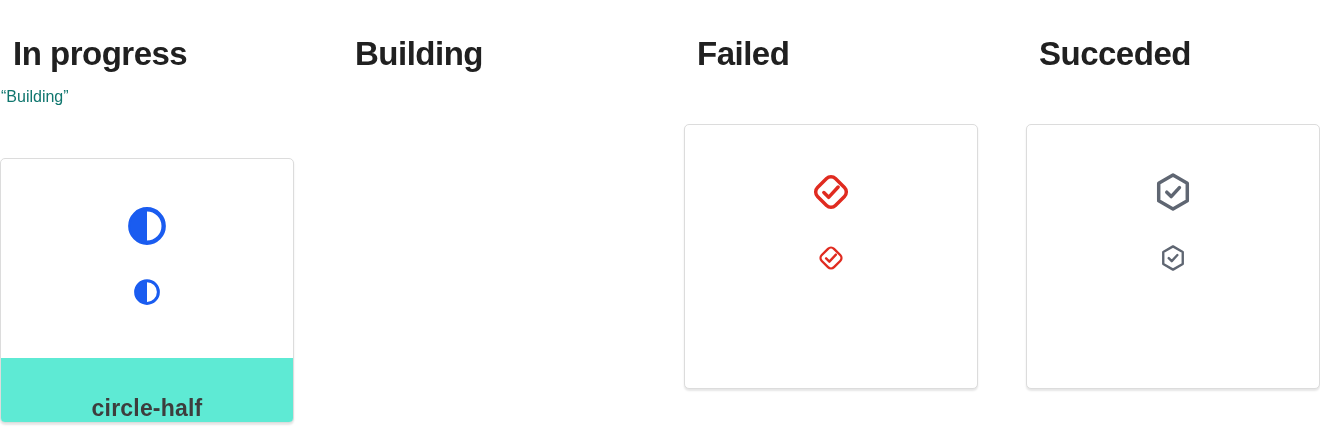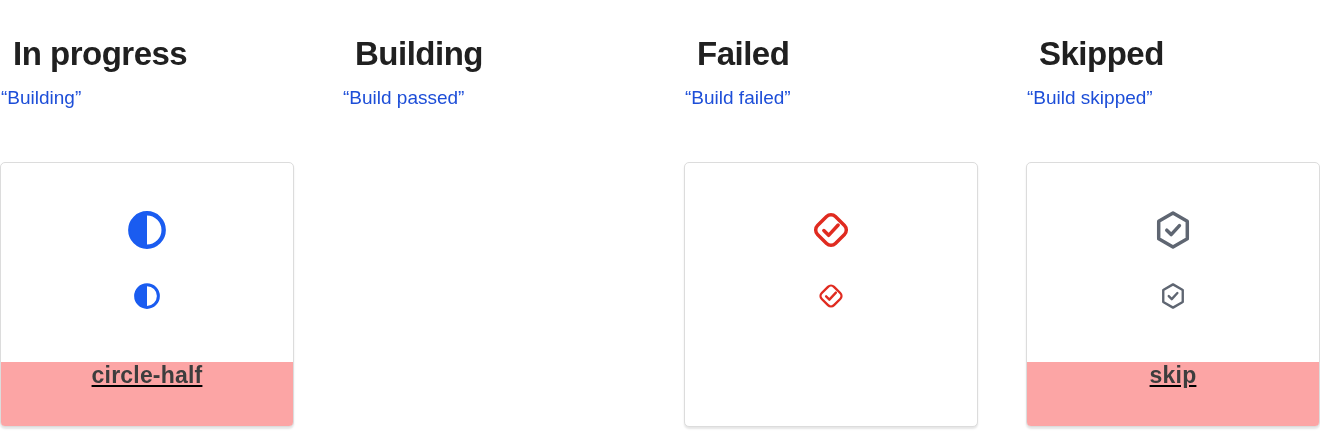--- a/index.html
+++ b/index.html
@@ -120,7 +120,7 @@
   </div>
 
   <div class="column">
-    <h2 class="heading">Skipped</h2>
+    <h2 class="heading">Succeded</h2>
     <div class="subtitle">“Build skipped”</div>
     <div class="card">
       <div class="card-body" style="color: rgb(95, 102, 114);">

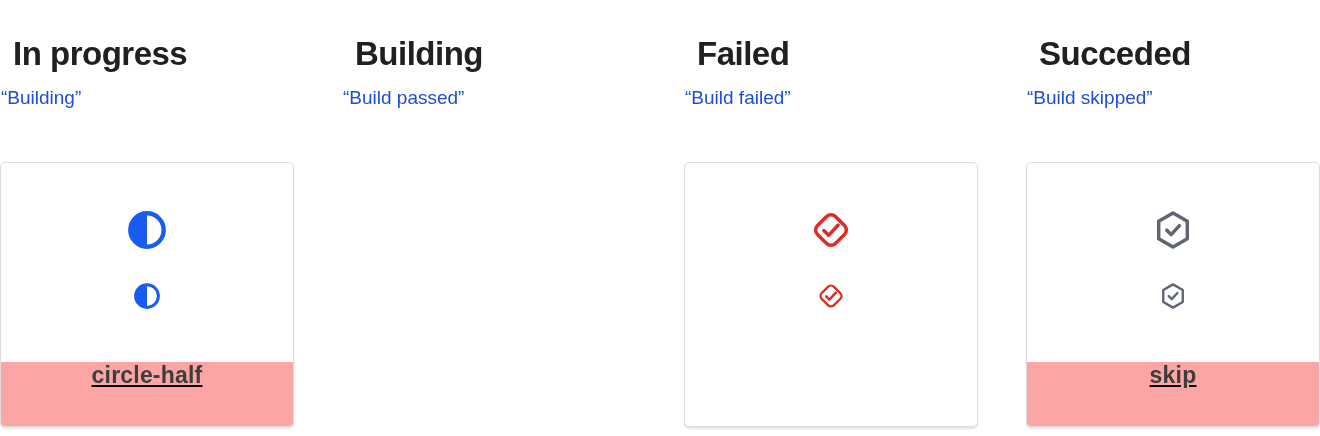--- a/index.html
+++ b/index.html
@@ -30,10 +30,10 @@
   }
   .subtitle {
     margin: 15px 0 0 1px;
-    font-size: 19px;
+    font-size: 16px;
     line-height: 1.2;
     font-weight: 500;
-    color: #1d4ed8;
+    color: #0f766e;
   }
   .card {
     margin-top: 52px;

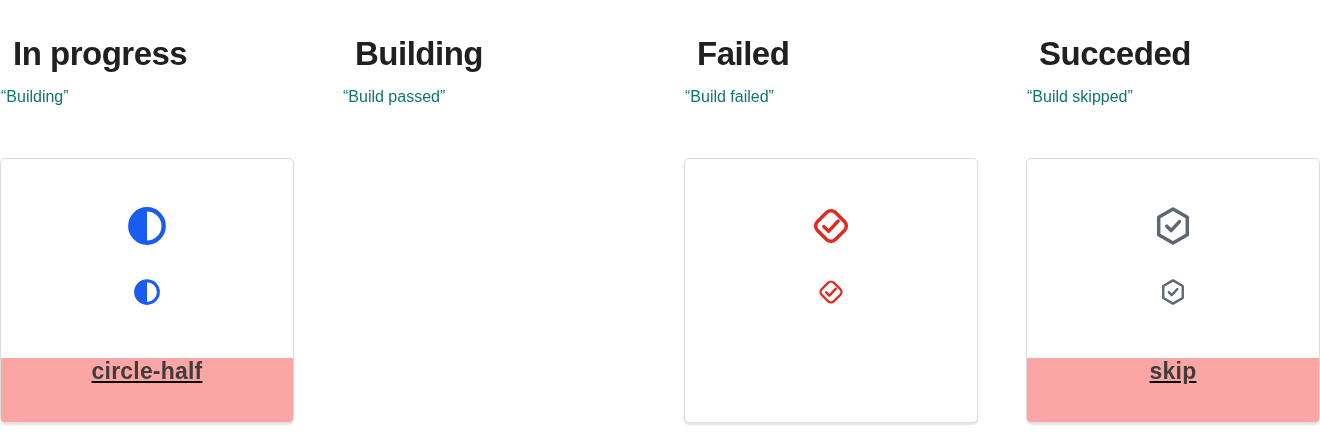--- a/index.html
+++ b/index.html
@@ -99,7 +99,6 @@
 
   <div class="column">
     <h2 class="heading">Building</h2>
-    <div class="subtitle">“Build passed”</div>
   </div>
 
   <div class="column">

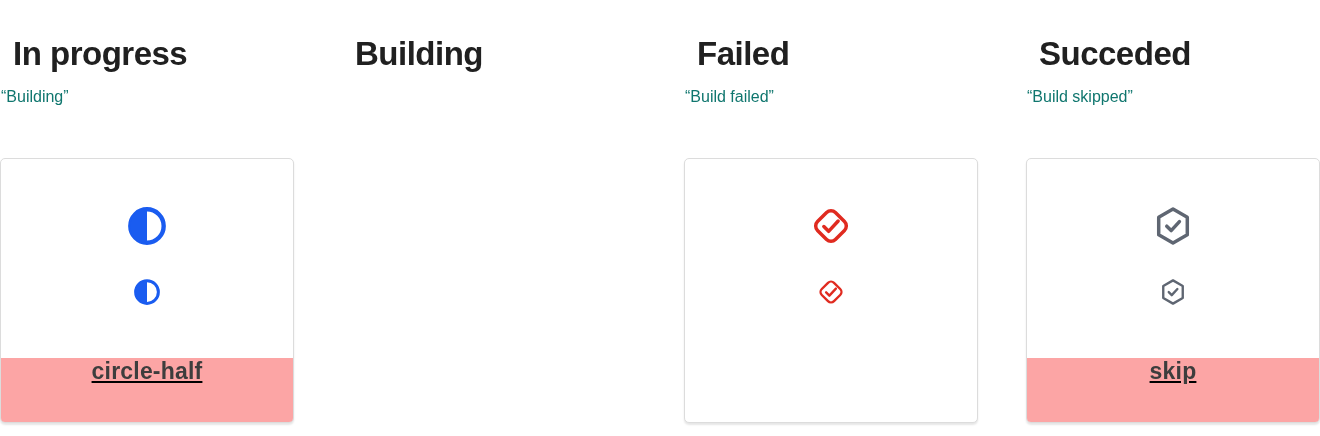--- a/index.html
+++ b/index.html
@@ -103,7 +103,6 @@
 
   <div class="column">
     <h2 class="heading">Failed</h2>
-    <div class="subtitle">“Build failed”</div>
     <div class="card">
       <div class="card-body" style="color: rgb(224, 43, 32);">
         <svg class="icon-large" viewBox="0 0 24 24">

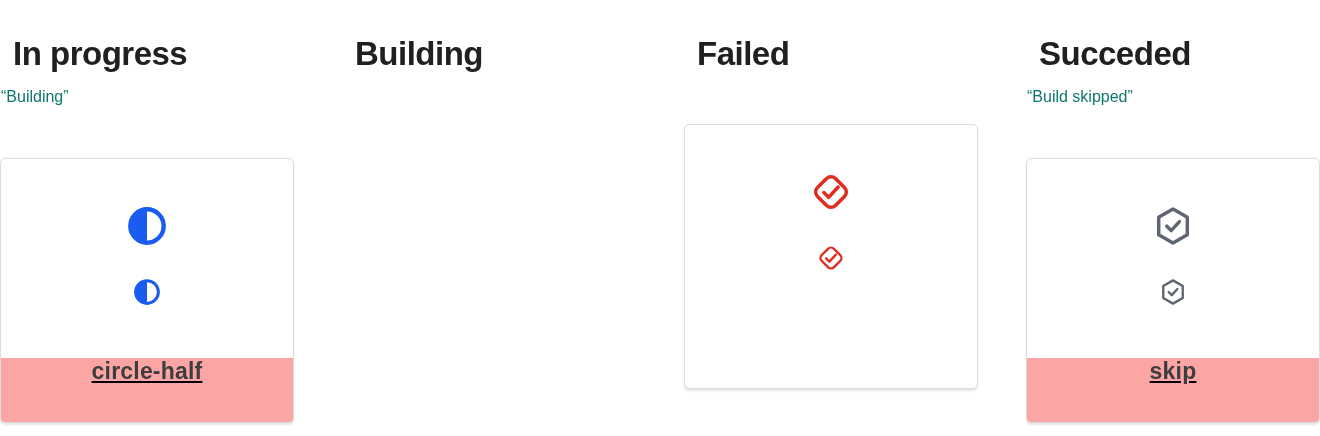--- a/index.html
+++ b/index.html
@@ -119,7 +119,6 @@
 
   <div class="column">
     <h2 class="heading">Succeded</h2>
-    <div class="subtitle">“Build skipped”</div>
     <div class="card">
       <div class="card-body" style="color: rgb(95, 102, 114);">
         <svg class="icon-large" viewBox="0 0 24 24">

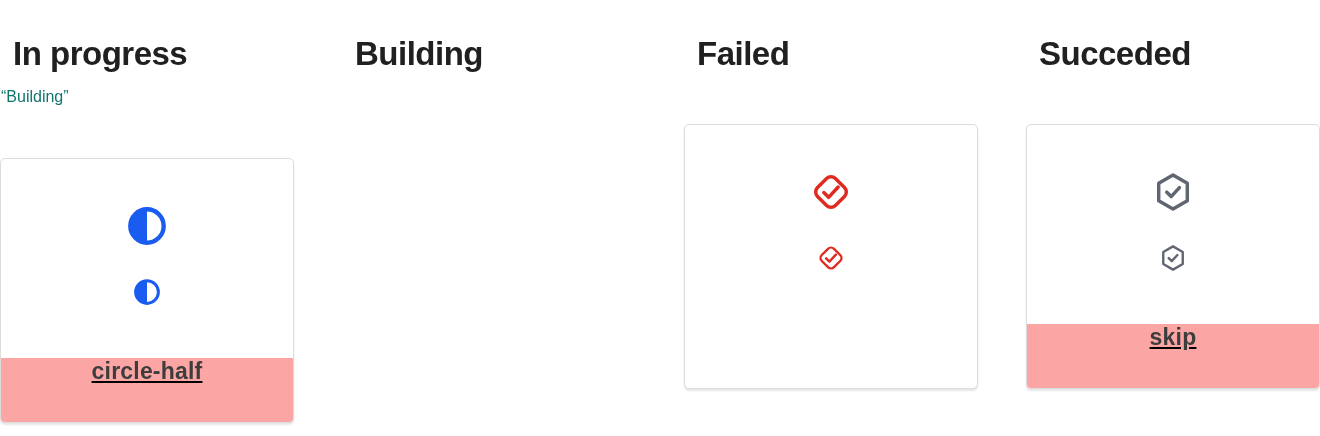--- a/index.html
+++ b/index.html
@@ -130,9 +130,6 @@
           <path d="M8.6 12.1 L11 14.5 L15.5 9.6" fill="none" stroke="currentColor" stroke-width="1.9" stroke-linecap="round" stroke-linejoin="round"></path>
         </svg>
       </div>
-      <div class="card-footer">
-        <span class="label">skip</span>
-      </div>
     </div>
   </div>
 

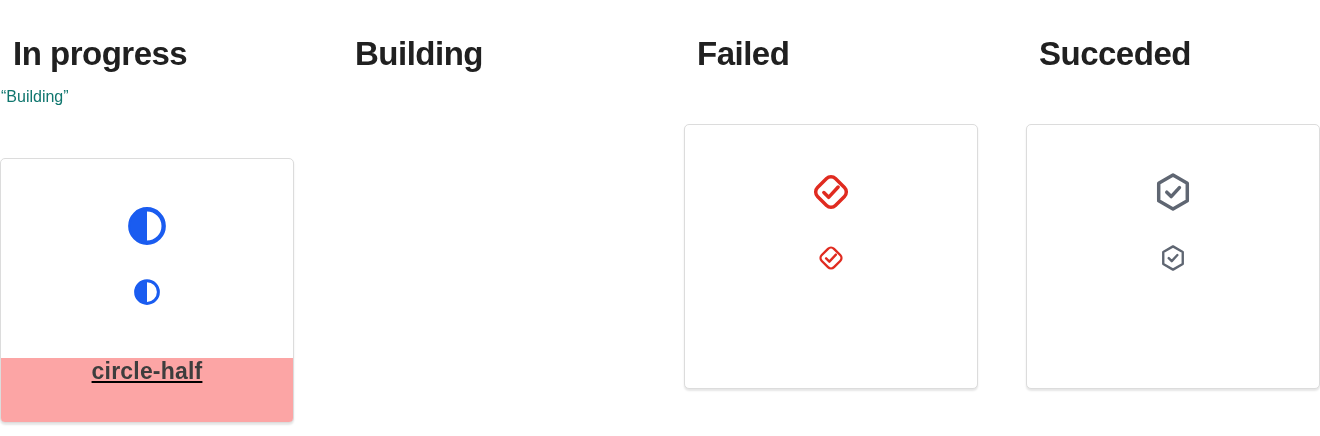--- a/index.html
+++ b/index.html
@@ -59,11 +59,10 @@
   .card-footer {
     flex: 0 0 64px;
     height: 64px;
-    background: #fca5a5;
+    background: #5eead4;
     display: flex;
-    align-items: flex-start;
+    align-items: flex-end;
     justify-content: center;
-    text-decoration: underline;
   }
   .label {
     font-size: 23px;

